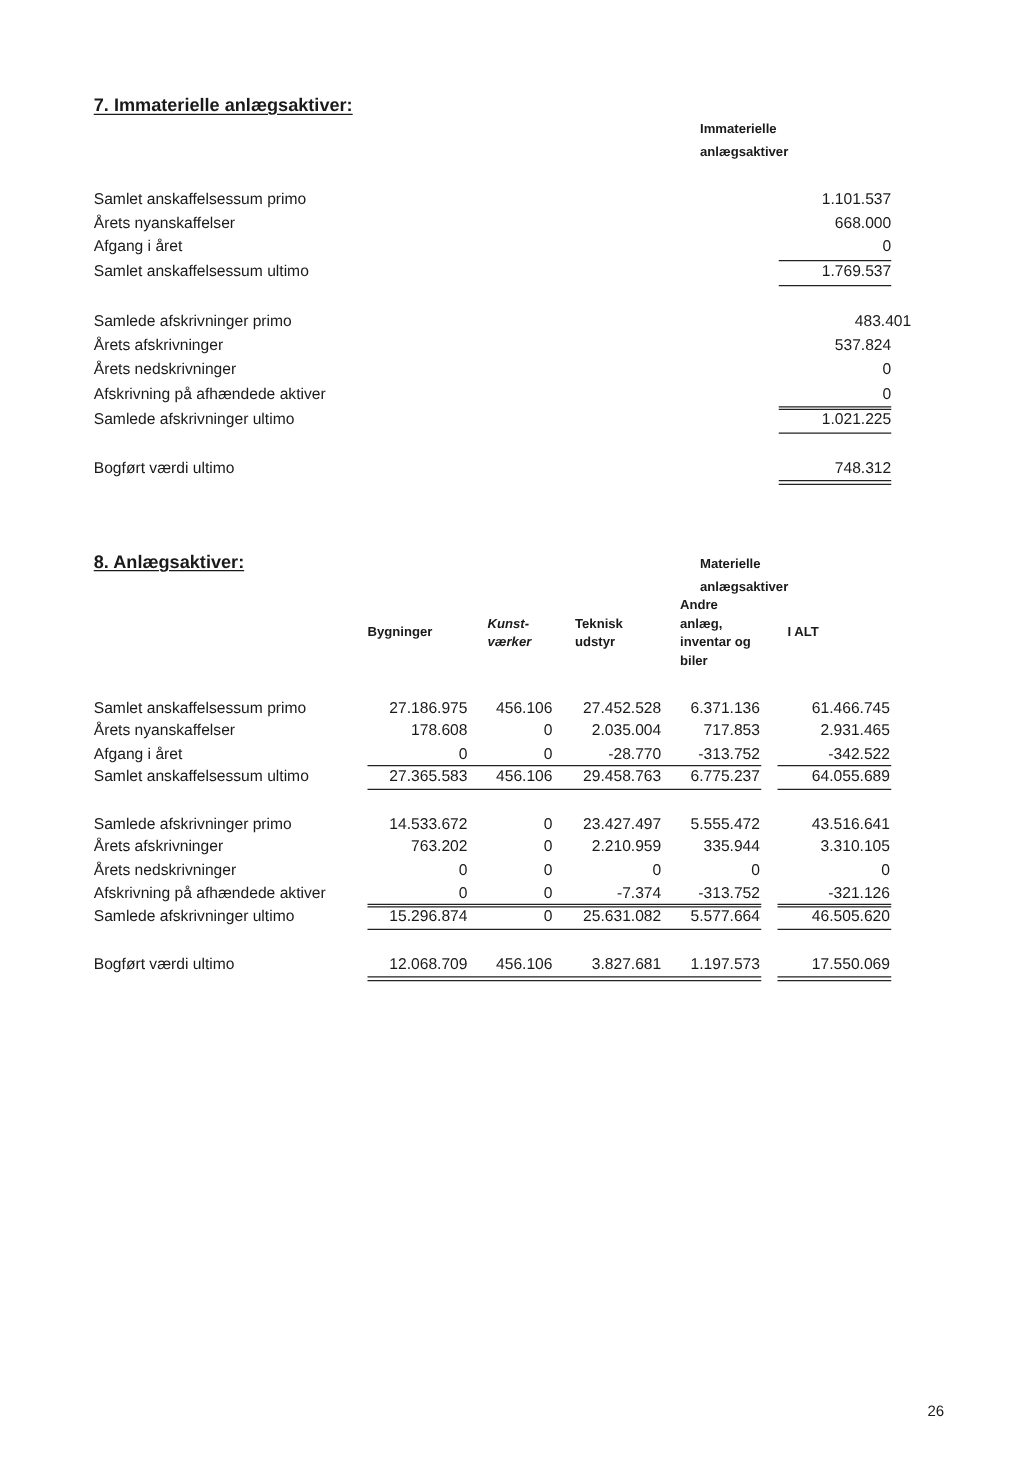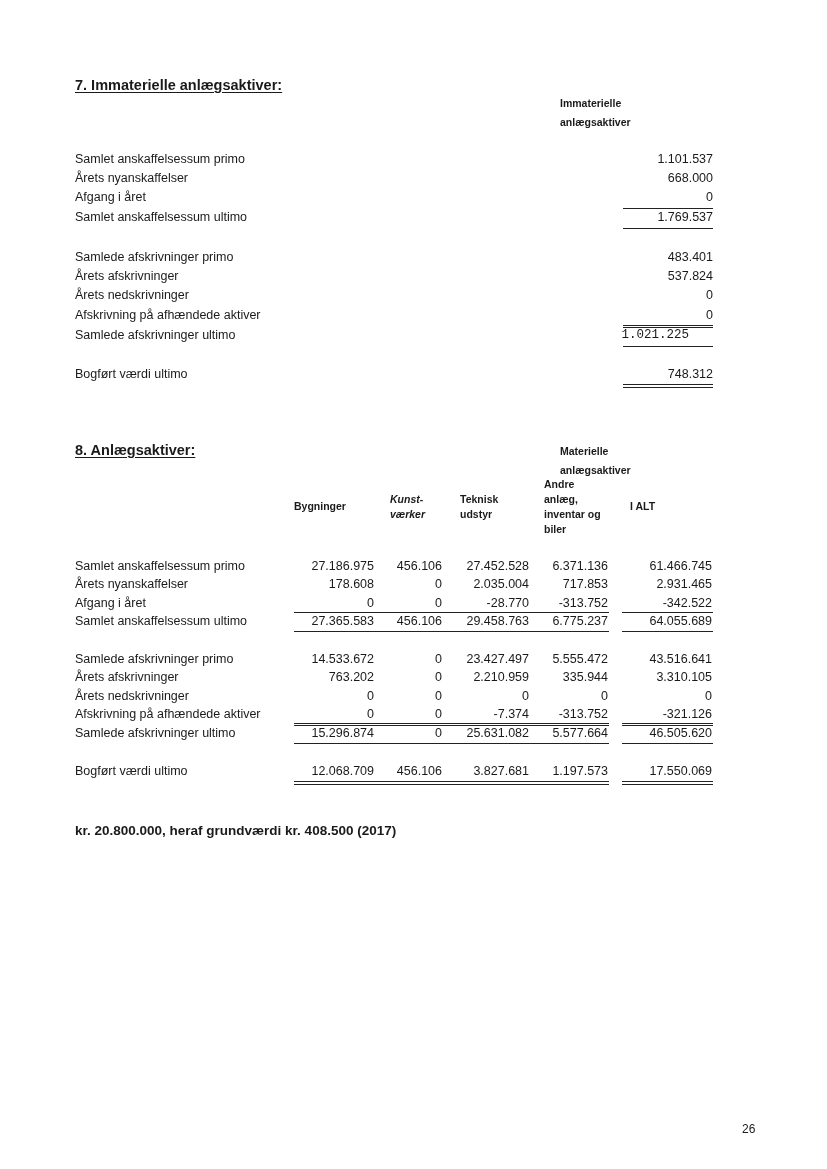--- a/index.html
+++ b/index.html
@@ -36,7 +36,7 @@
 <div class="line" style="left:623px; top:228px; width:90px;"></div>
 
 <div class="abs lbl" style="left:75px; top:250px;">Samlede afskrivninger primo</div>
-<div class="abs num" style="left:600px; top:250px; width:113px;">483.401</div>
+<div class="abs num" style="left:616px; top:250px; width:113px;">483.401</div>
 <div class="abs lbl" style="left:75px; top:269px;">Årets afskrivninger</div>
 <div class="abs num" style="left:600px; top:269px; width:113px;text-align:right;">537.824</div>
 <div class="abs lbl" style="left:75px; top:288px;">Årets nedskrivninger</div>

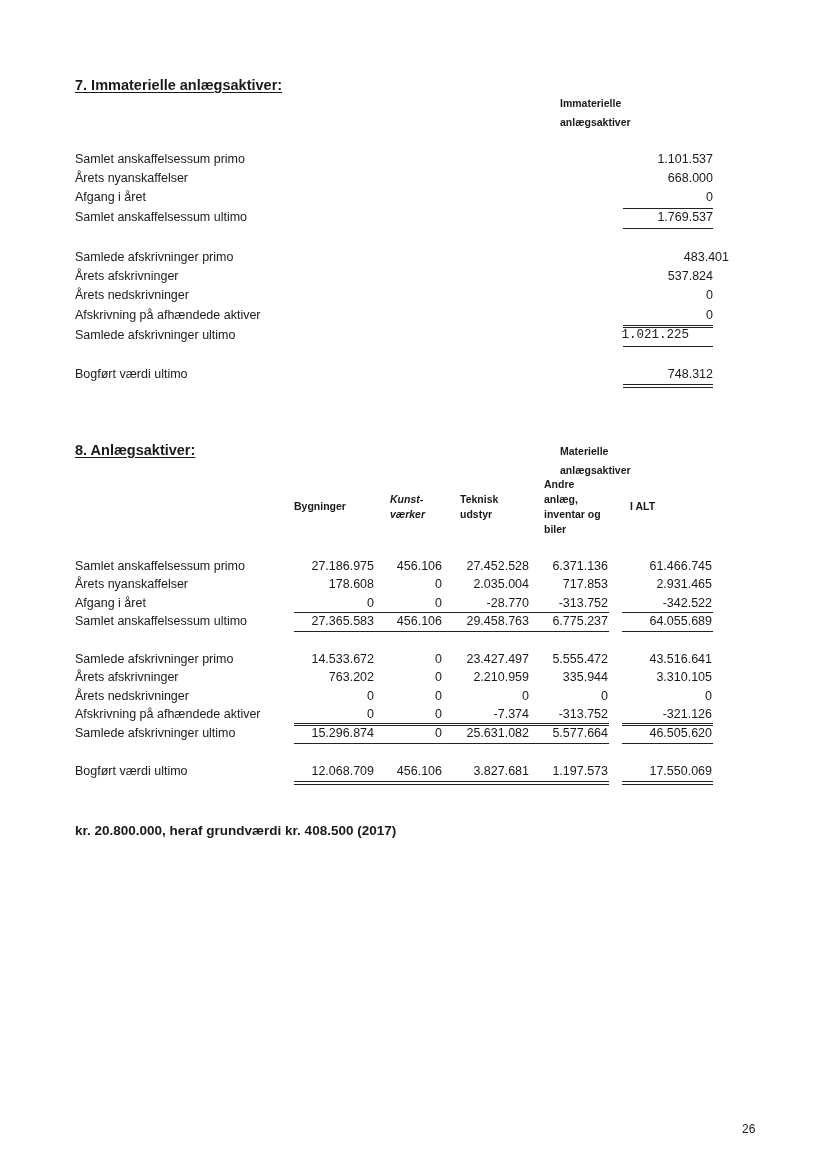--- a/index.html
+++ b/index.html
@@ -45,7 +45,7 @@
 <div class="abs num" style="left:600px; top:308px; width:113px;">0</div>
 <div class="dbl" style="left:623px; top:325px; width:90px;"></div>
 <div class="abs lbl" style="left:75px; top:328px;">Samlede afskrivninger ultimo</div>
-<div class="abs num" style="left:576px; top:328px; width:113px;font-family:Liberation Mono, monospace;">1.021.225</div>
+<div class="abs num" style="left:600px; top:328px; width:113px;">1.021.225</div>
 <div class="line" style="left:623px; top:346px; width:90px;"></div>
 
 <div class="abs lbl" style="left:75px; top:367px;">Bogført værdi ultimo</div>

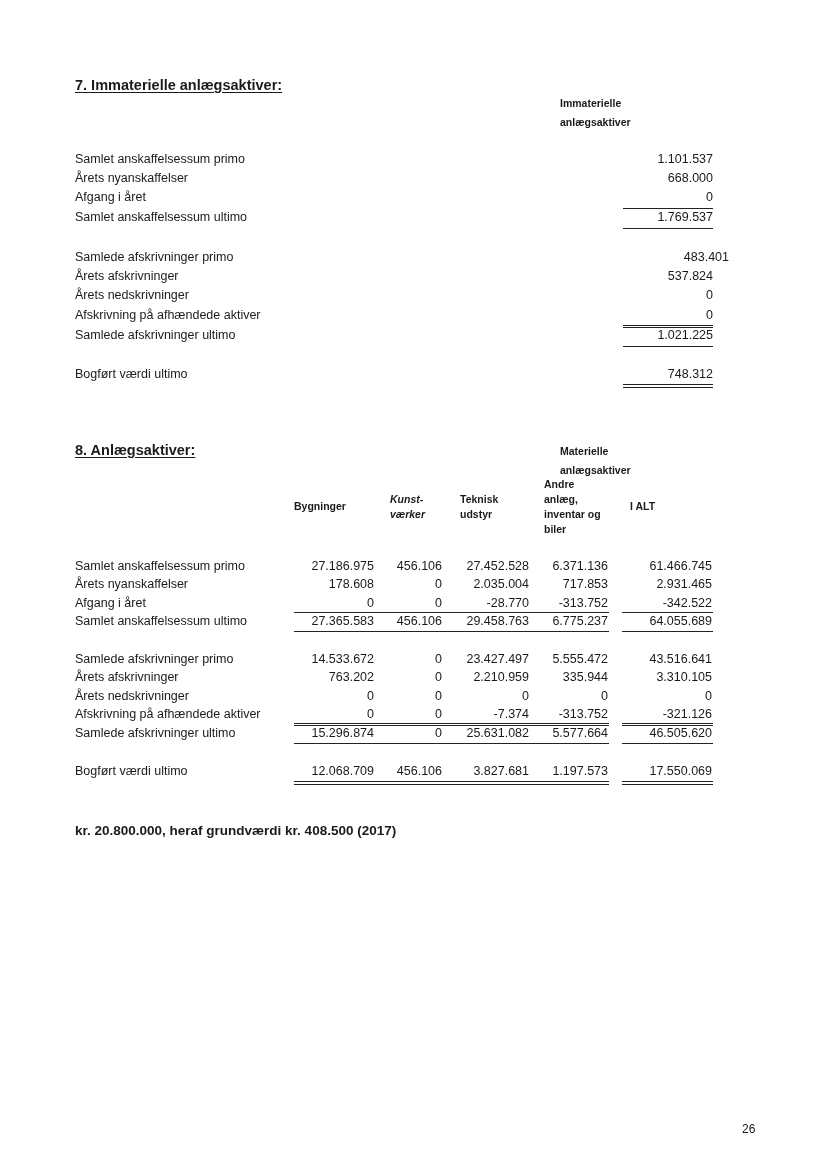--- a/index.html
+++ b/index.html
@@ -165,7 +165,6 @@
 <div class="dbl" style="left:622px; top:781px; width:91px; border-top-width:4px;"></div>
 
 <div class="abs note" style="left:75px; top:820px;">
-  <div>kr. 20.800.000, heraf grundværdi kr. 408.500 (2017)</div>
 </div>
 
 <div class="abs pnum" style="left:742px; top:1122px;">26</div>

